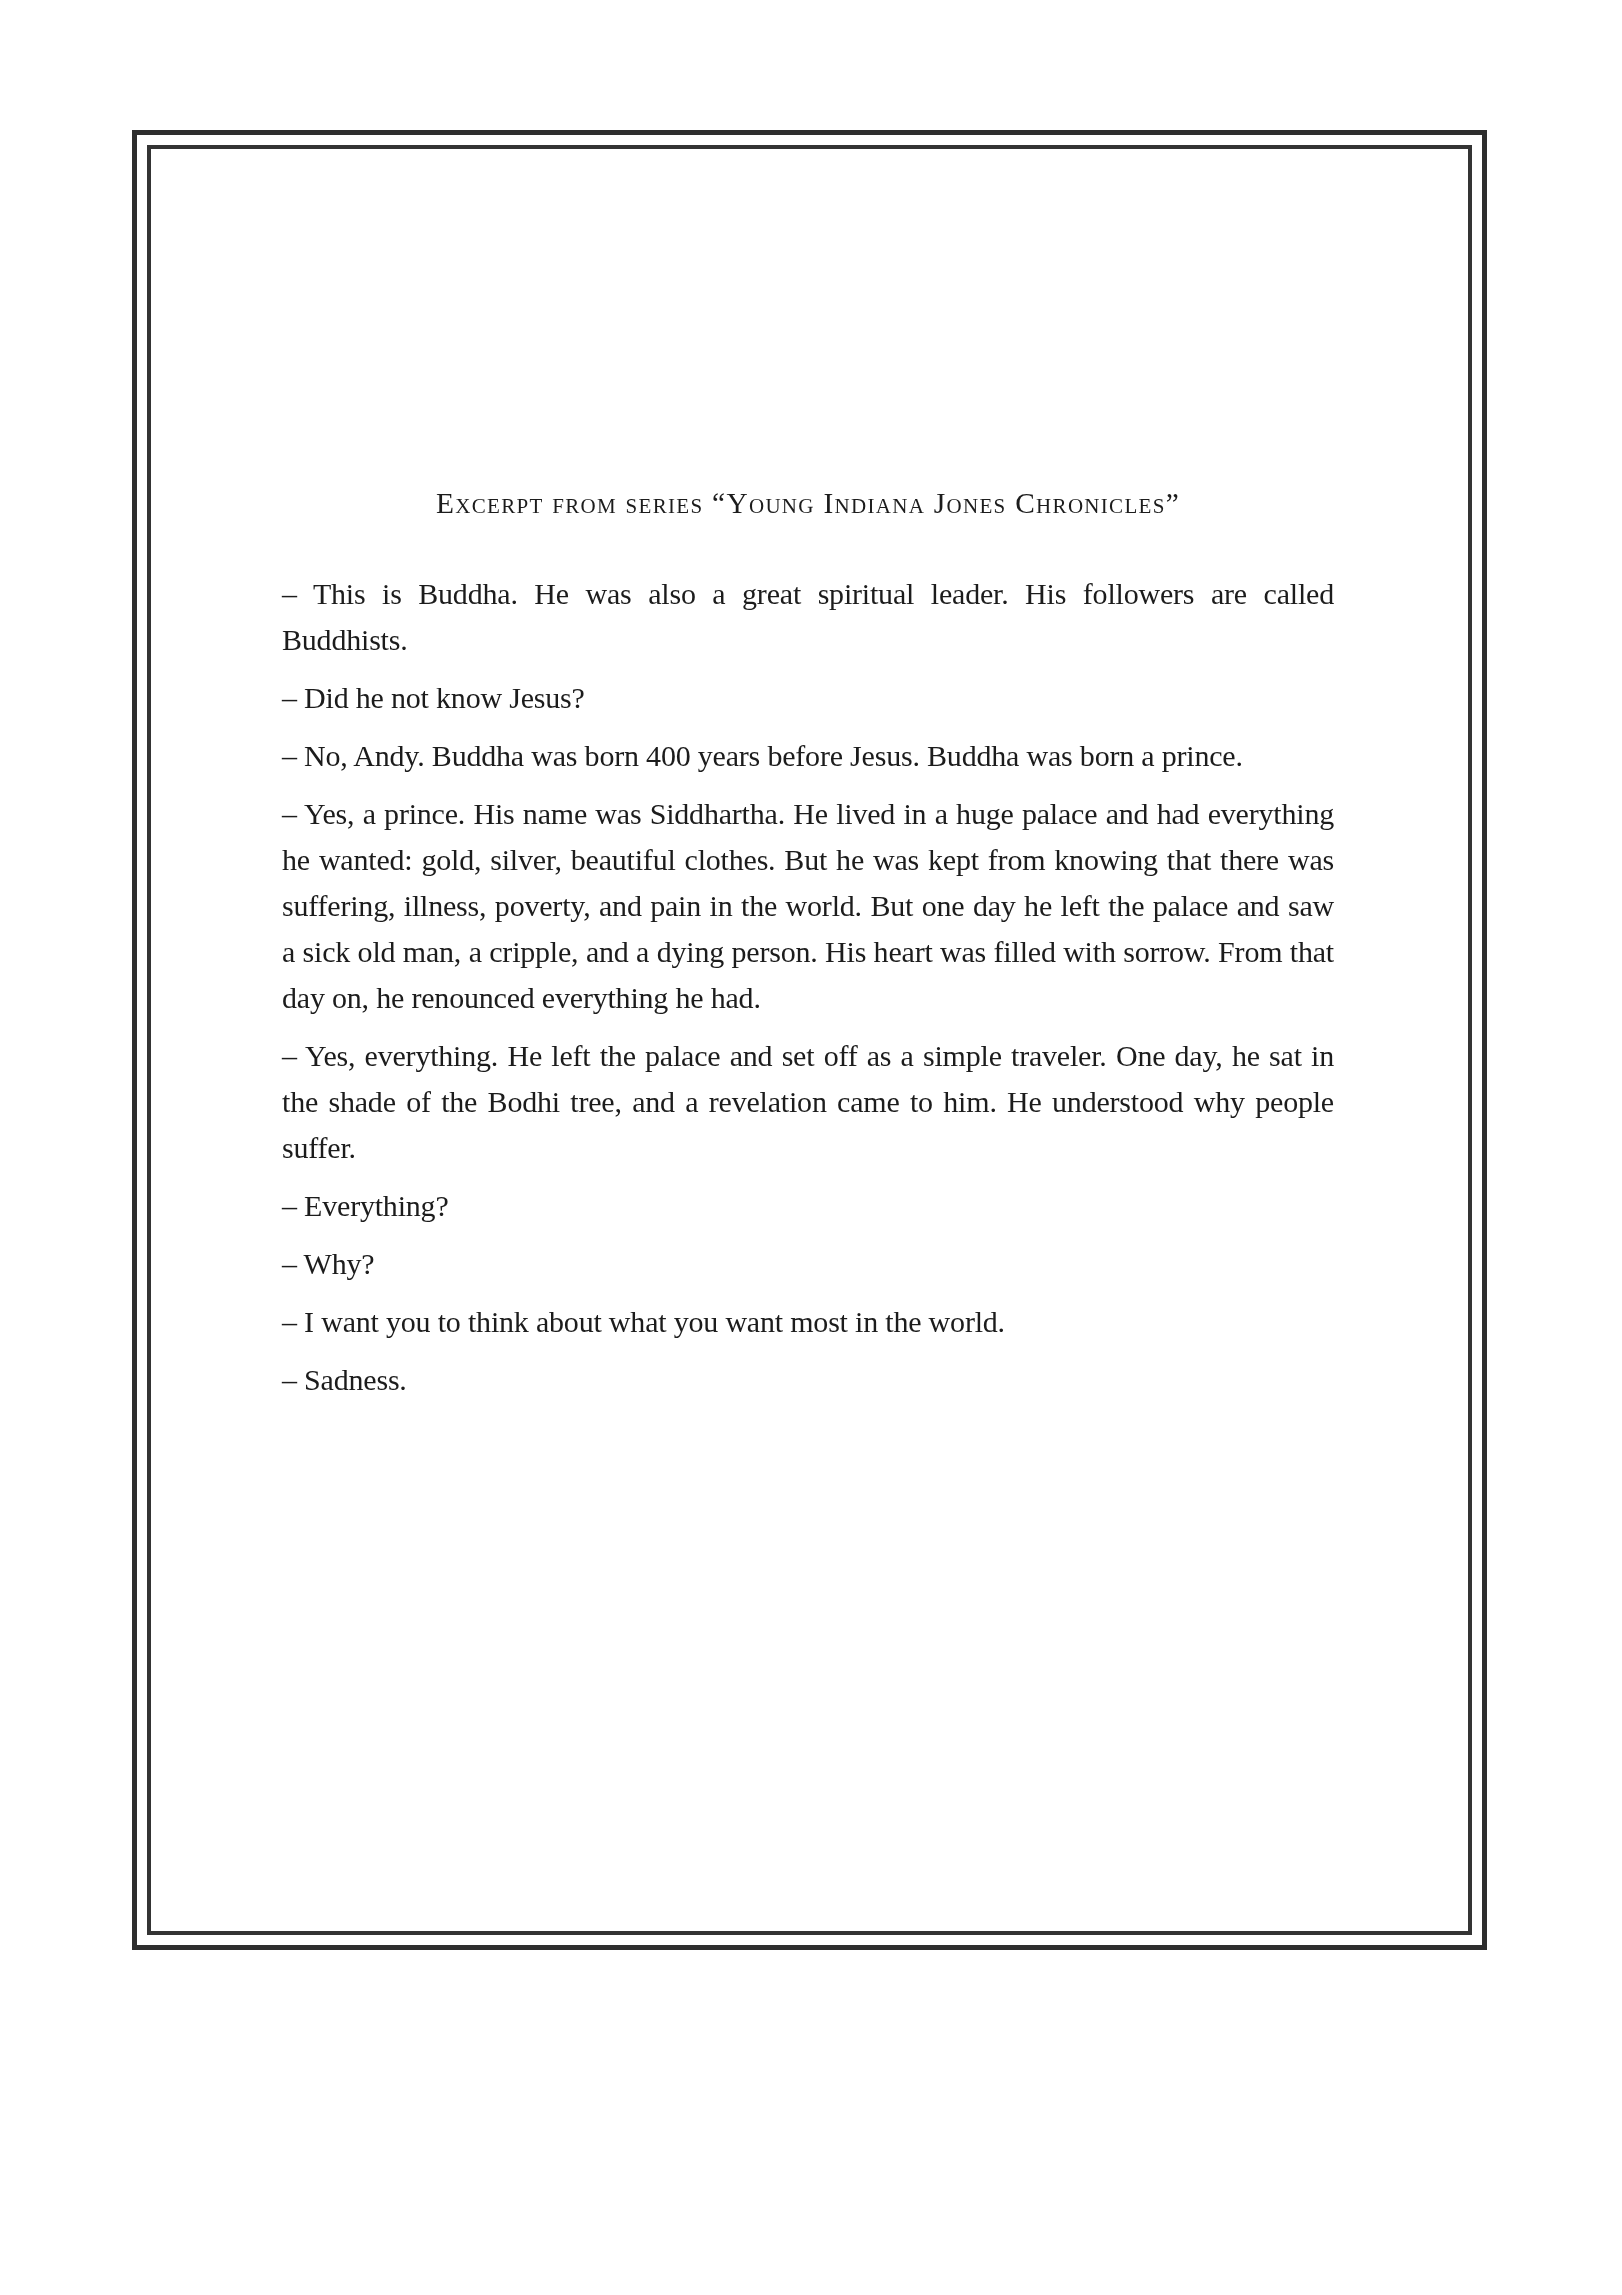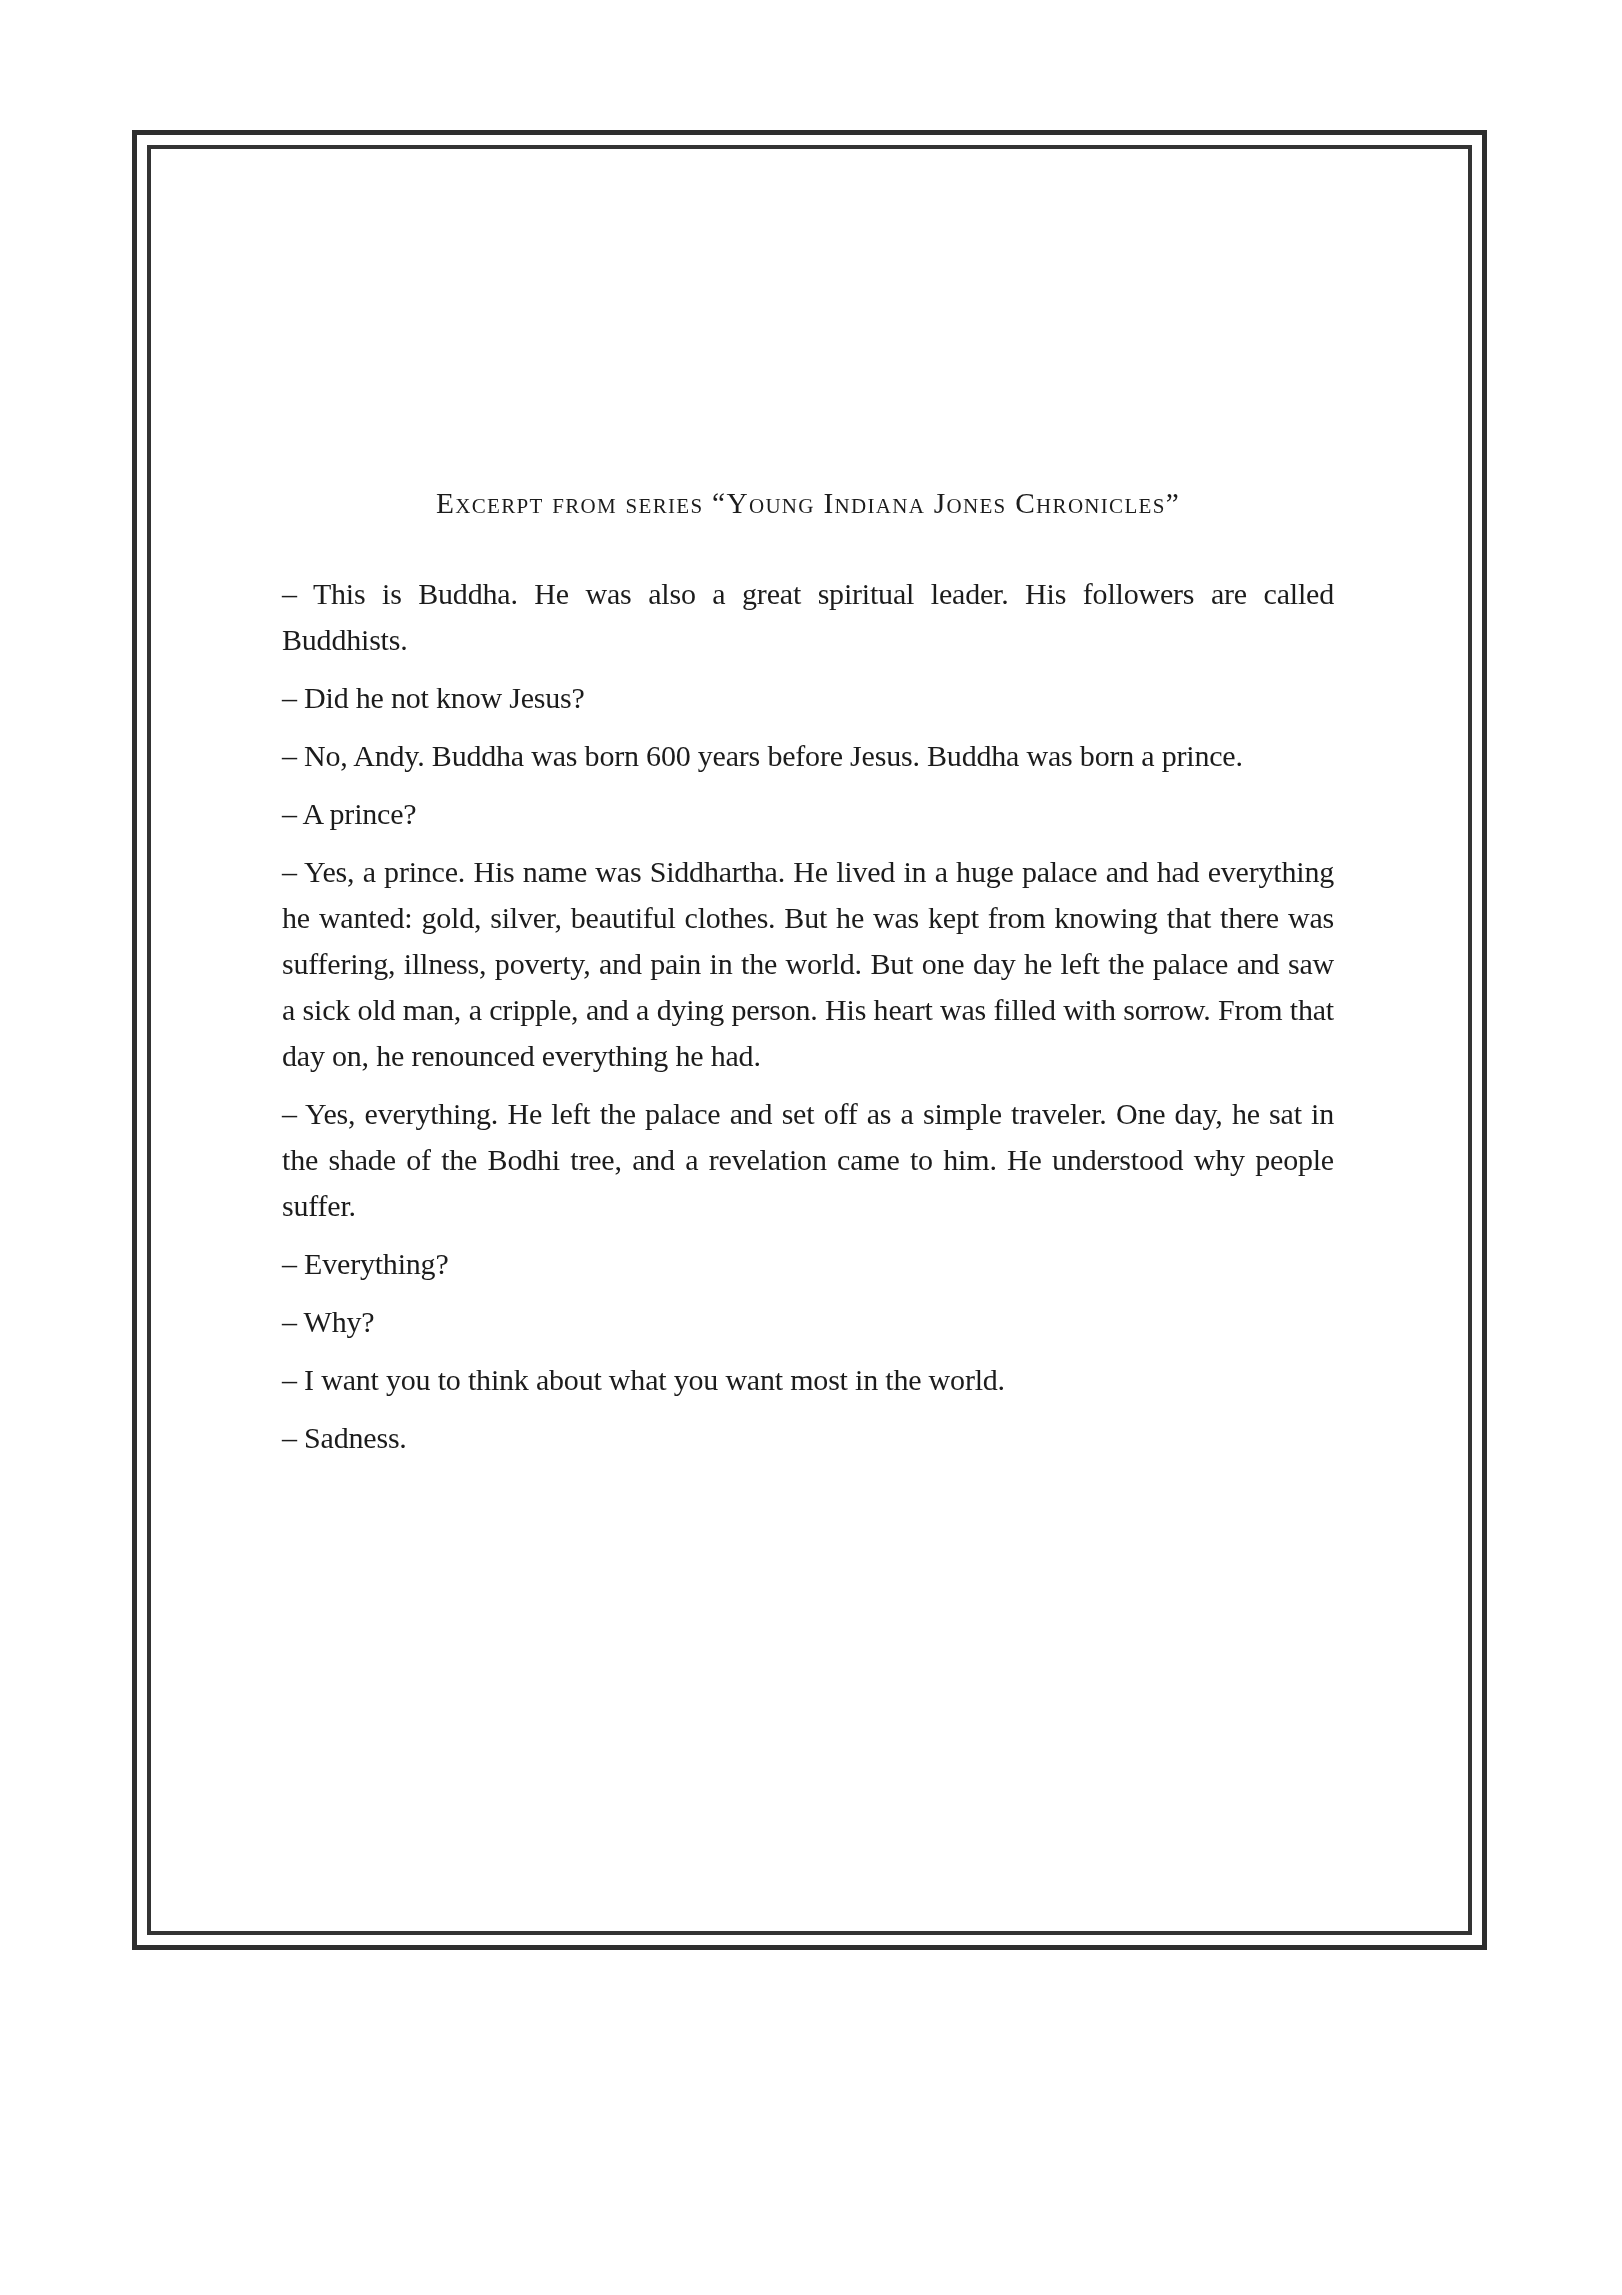--- a/index.html
+++ b/index.html
@@ -82,7 +82,7 @@
     <div class="dialogue">
       <p>– This is Buddha. He was also a great spiritual leader. His followers are called Buddhists.</p>
       <p>– Did he not know Jesus?</p>
-      <p>– No, Andy. Buddha was born 600 years before Jesus. Buddha was born a prince.</p>
+      <p>– No, Andy. Buddha was born 400 years before Jesus. Buddha was born a prince.</p>
       <p>– A prince?</p>
       <p>– Yes, a prince. His name was Siddhartha. He lived in a huge palace and had everything he wanted: gold, silver, beautiful clothes. But he was kept from knowing that there was suffering, illness, poverty, and pain in the world. But one day he left the palace and saw a sick old man, a cripple, and a dying person. His heart was filled with sorrow. From that day on, he renounced everything he had.</p>
       <p>– Yes, everything. He left the palace and set off as a simple traveler. One day, he sat in the shade of the Bodhi tree, and a revelation came to him. He understood why people suffer.</p>

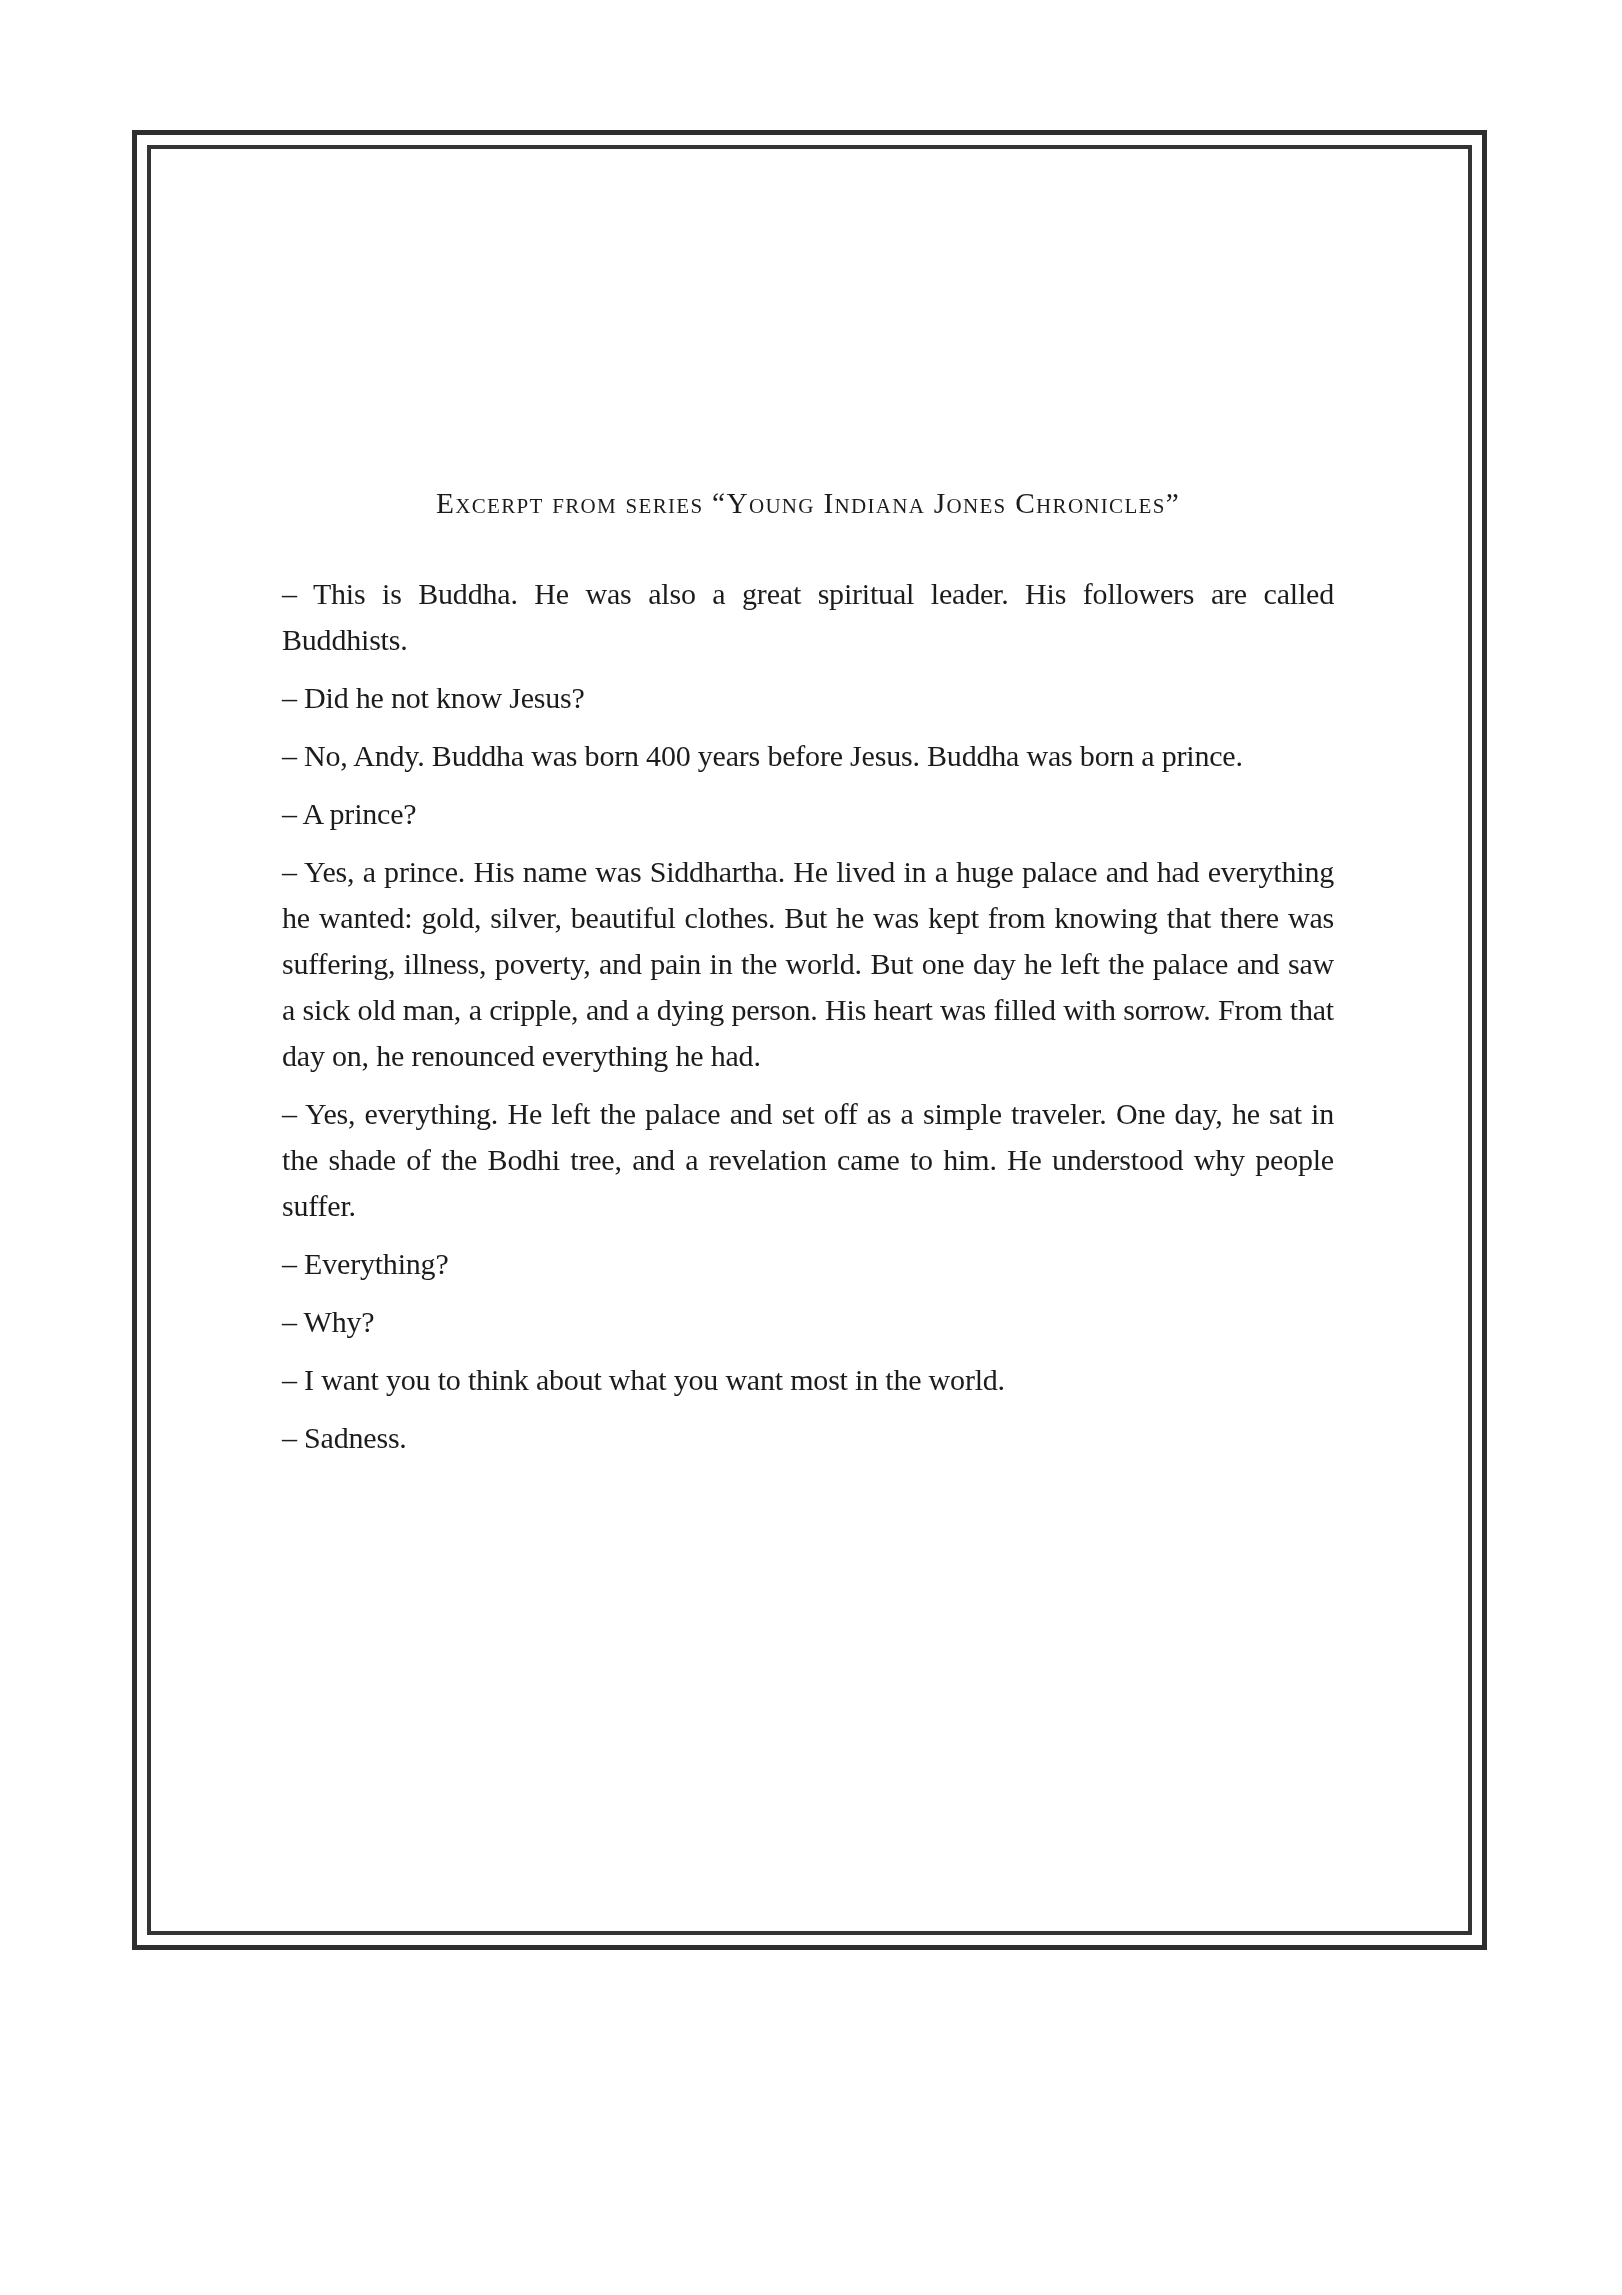--- a/index.html
+++ b/index.html
@@ -83,7 +83,6 @@
       <p>– This is Buddha. He was also a great spiritual leader. His followers are called Buddhists.</p>
       <p>– Did he not know Jesus?</p>
       <p>– No, Andy. Buddha was born 400 years before Jesus. Buddha was born a prince.</p>
-      <p>– A prince?</p>
       <p>– Yes, a prince. His name was Siddhartha. He lived in a huge palace and had everything he wanted: gold, silver, beautiful clothes. But he was kept from knowing that there was suffering, illness, poverty, and pain in the world. But one day he left the palace and saw a sick old man, a cripple, and a dying person. His heart was filled with sorrow. From that day on, he renounced everything he had.</p>
       <p>– Yes, everything. He left the palace and set off as a simple traveler. One day, he sat in the shade of the Bodhi tree, and a revelation came to him. He understood why people suffer.</p>
       <p>– Everything?</p>

